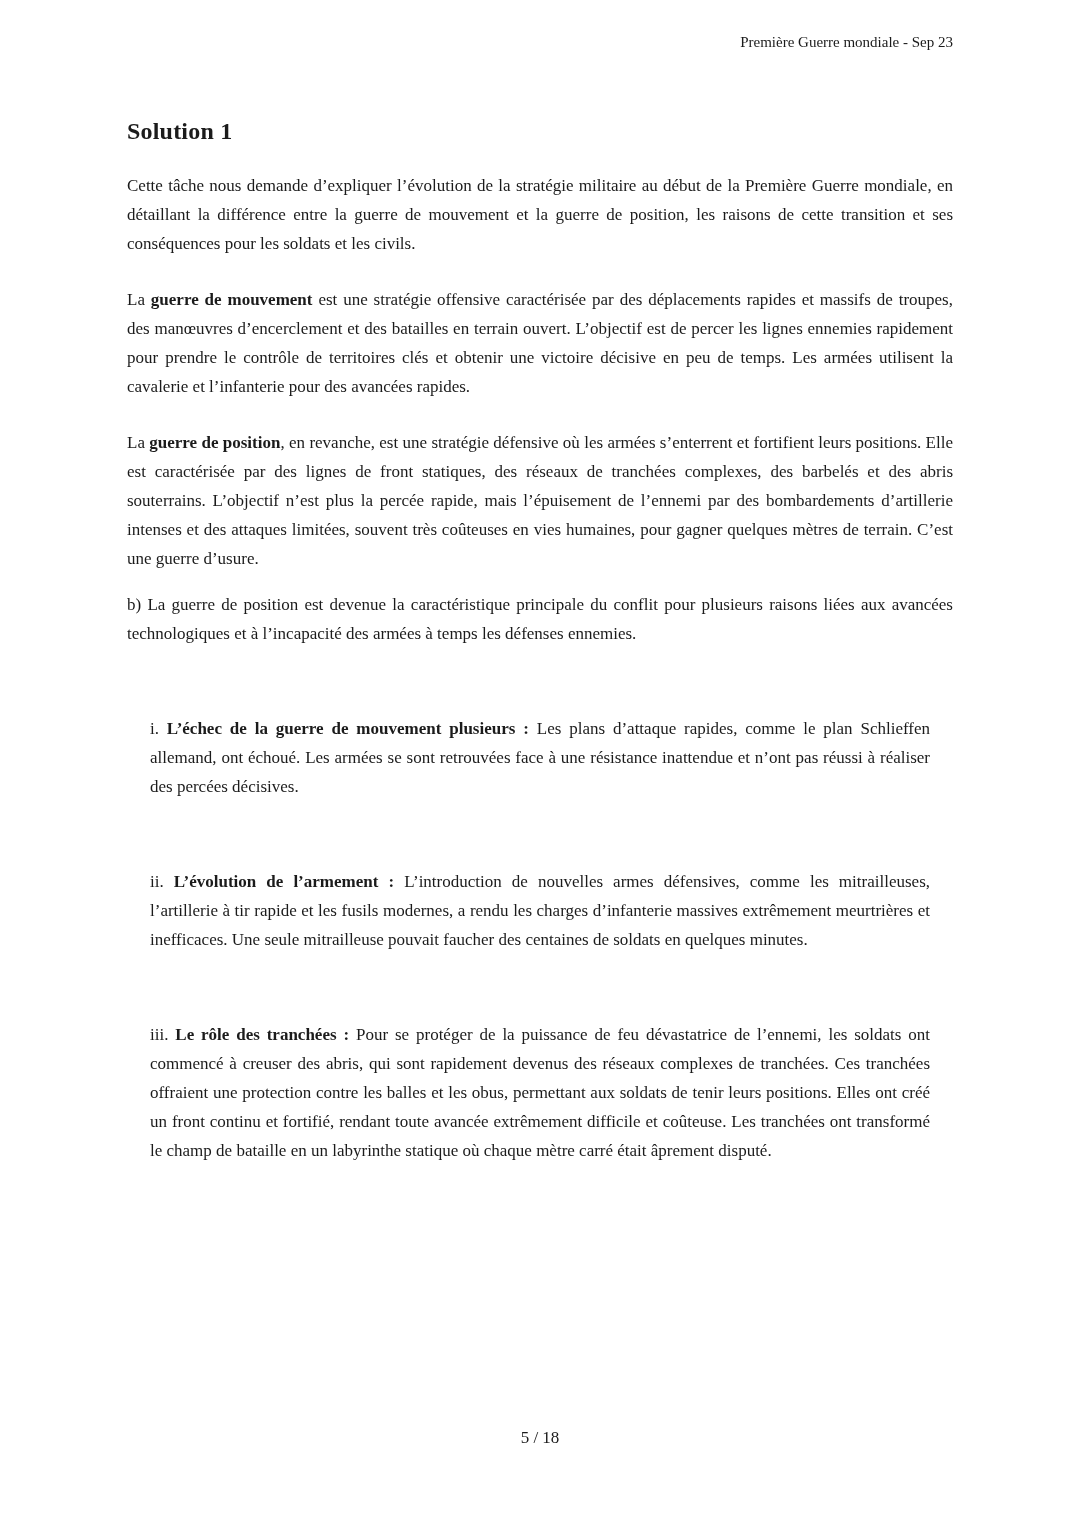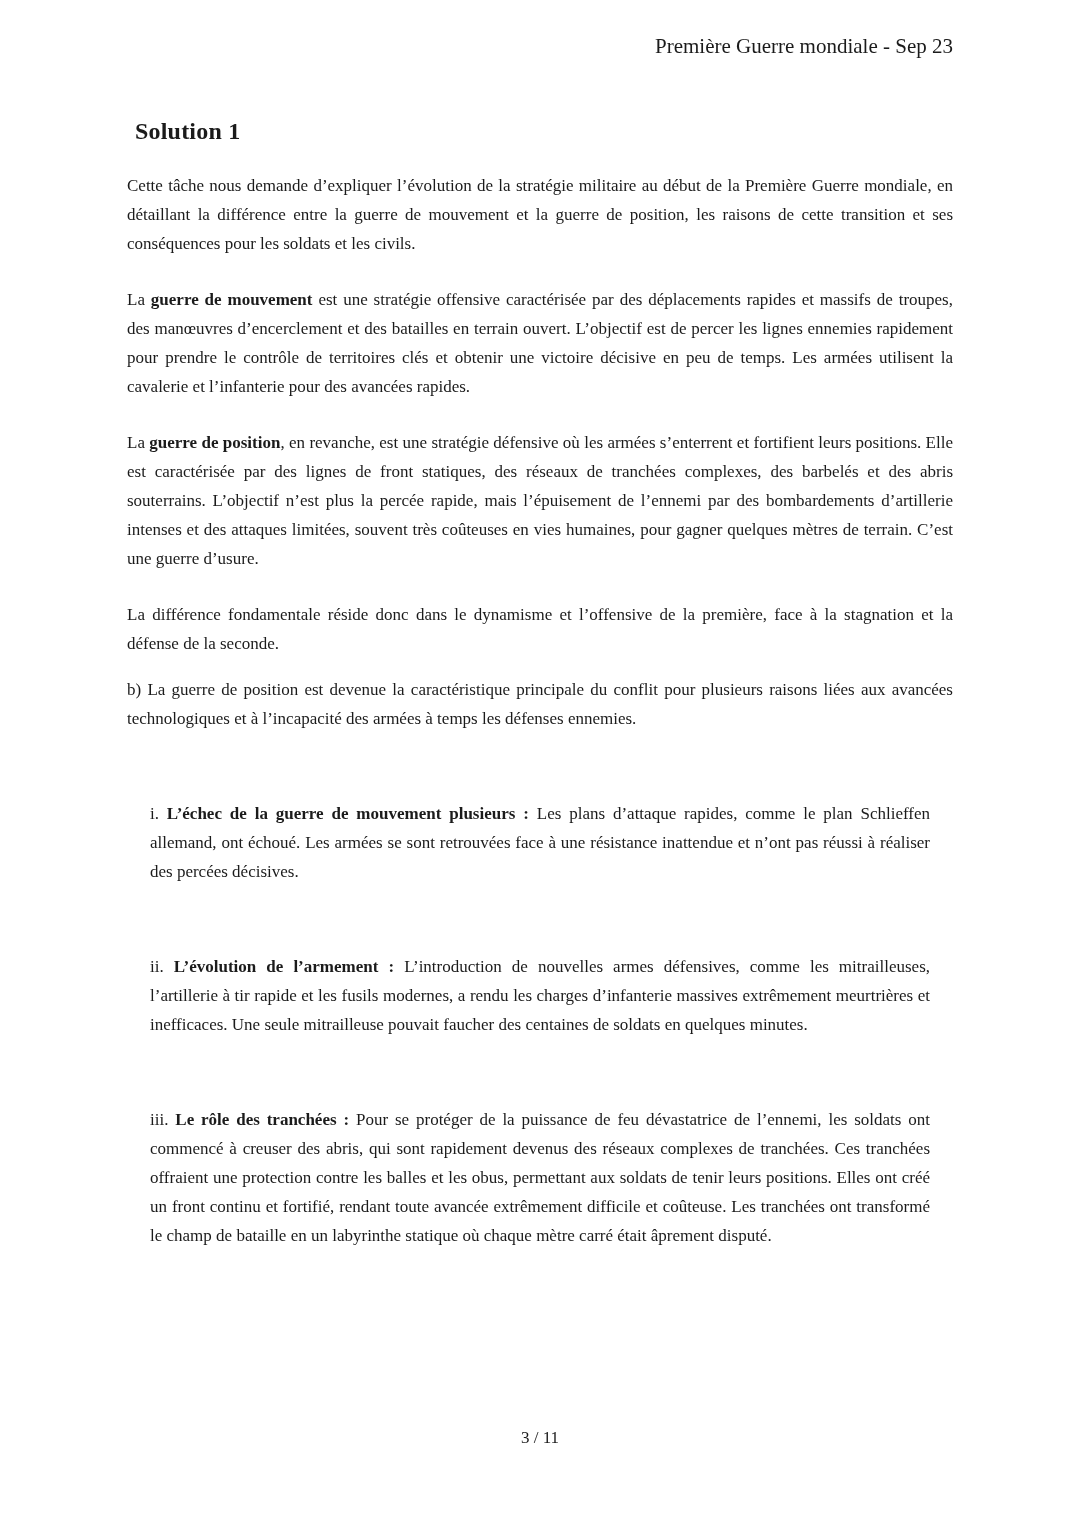--- a/index.html
+++ b/index.html
@@ -22,7 +22,7 @@
     left: 127px;
     width: 826px;
     text-align: right;
-    font-size: 21px;
+    font-size: 15px;
     color: #1b1b1b;
   }
   .content {

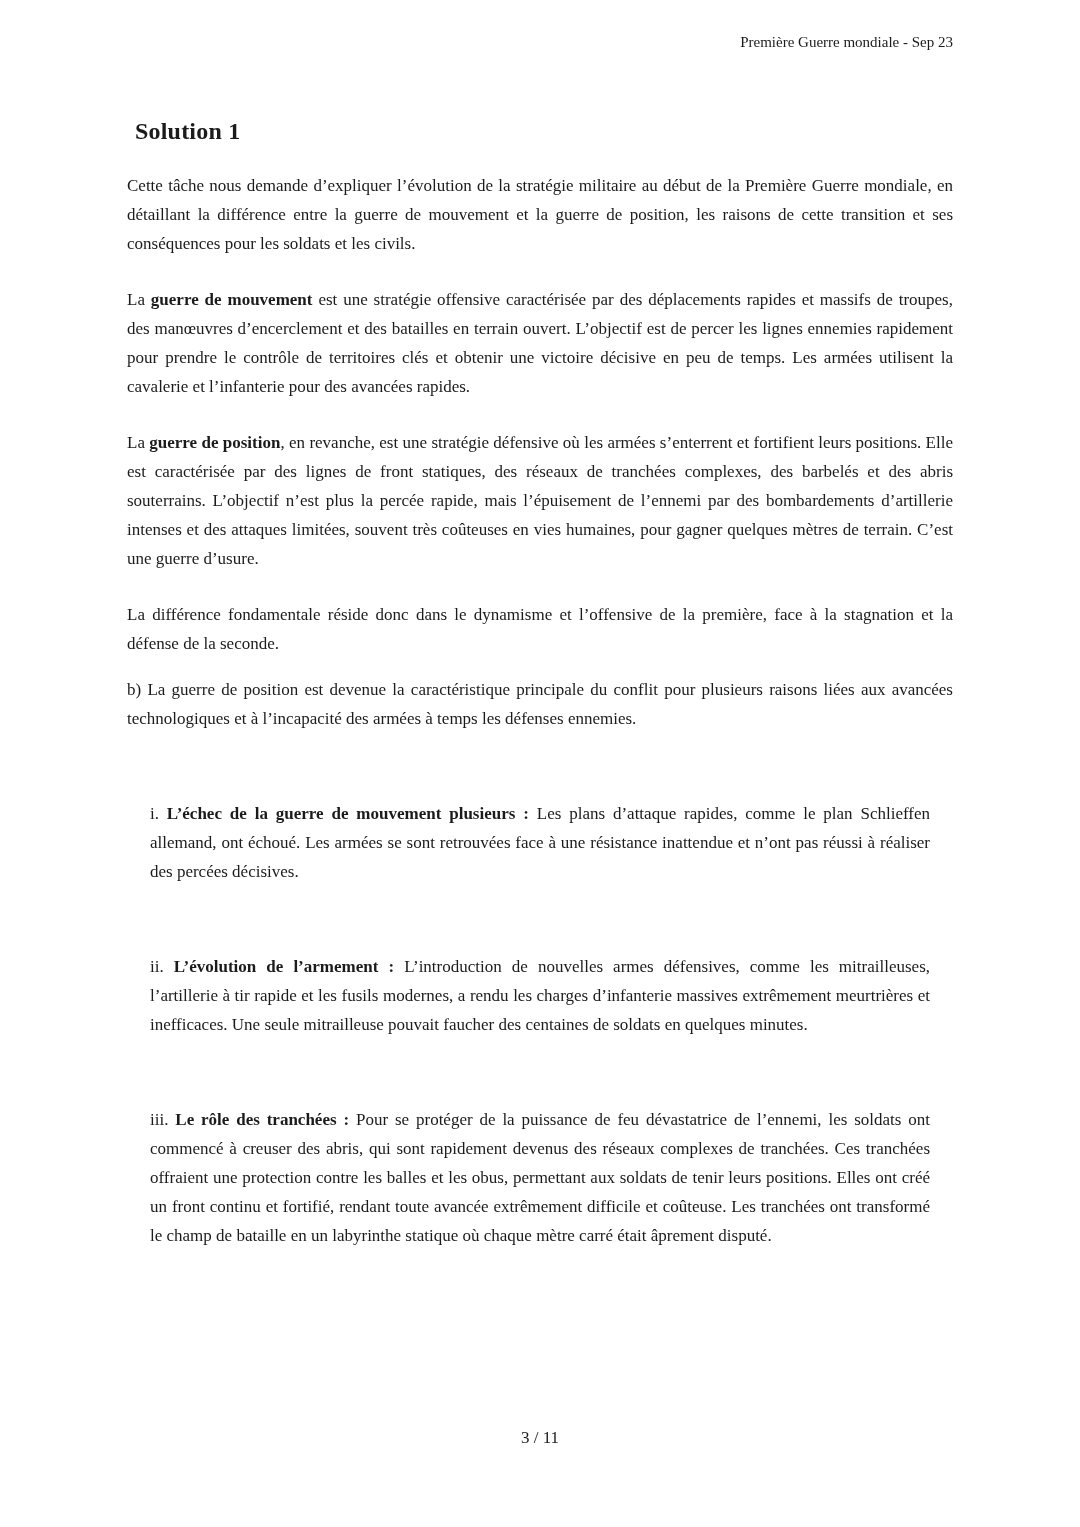--- a/index.html
+++ b/index.html
@@ -34,7 +34,7 @@
   .title {
     font-size: 24px;
     font-weight: bold;
-    margin: 0 0 26px 8px;
+    margin: 0 0 26px 0;
     letter-spacing: 0.2px;
   }
   .para {

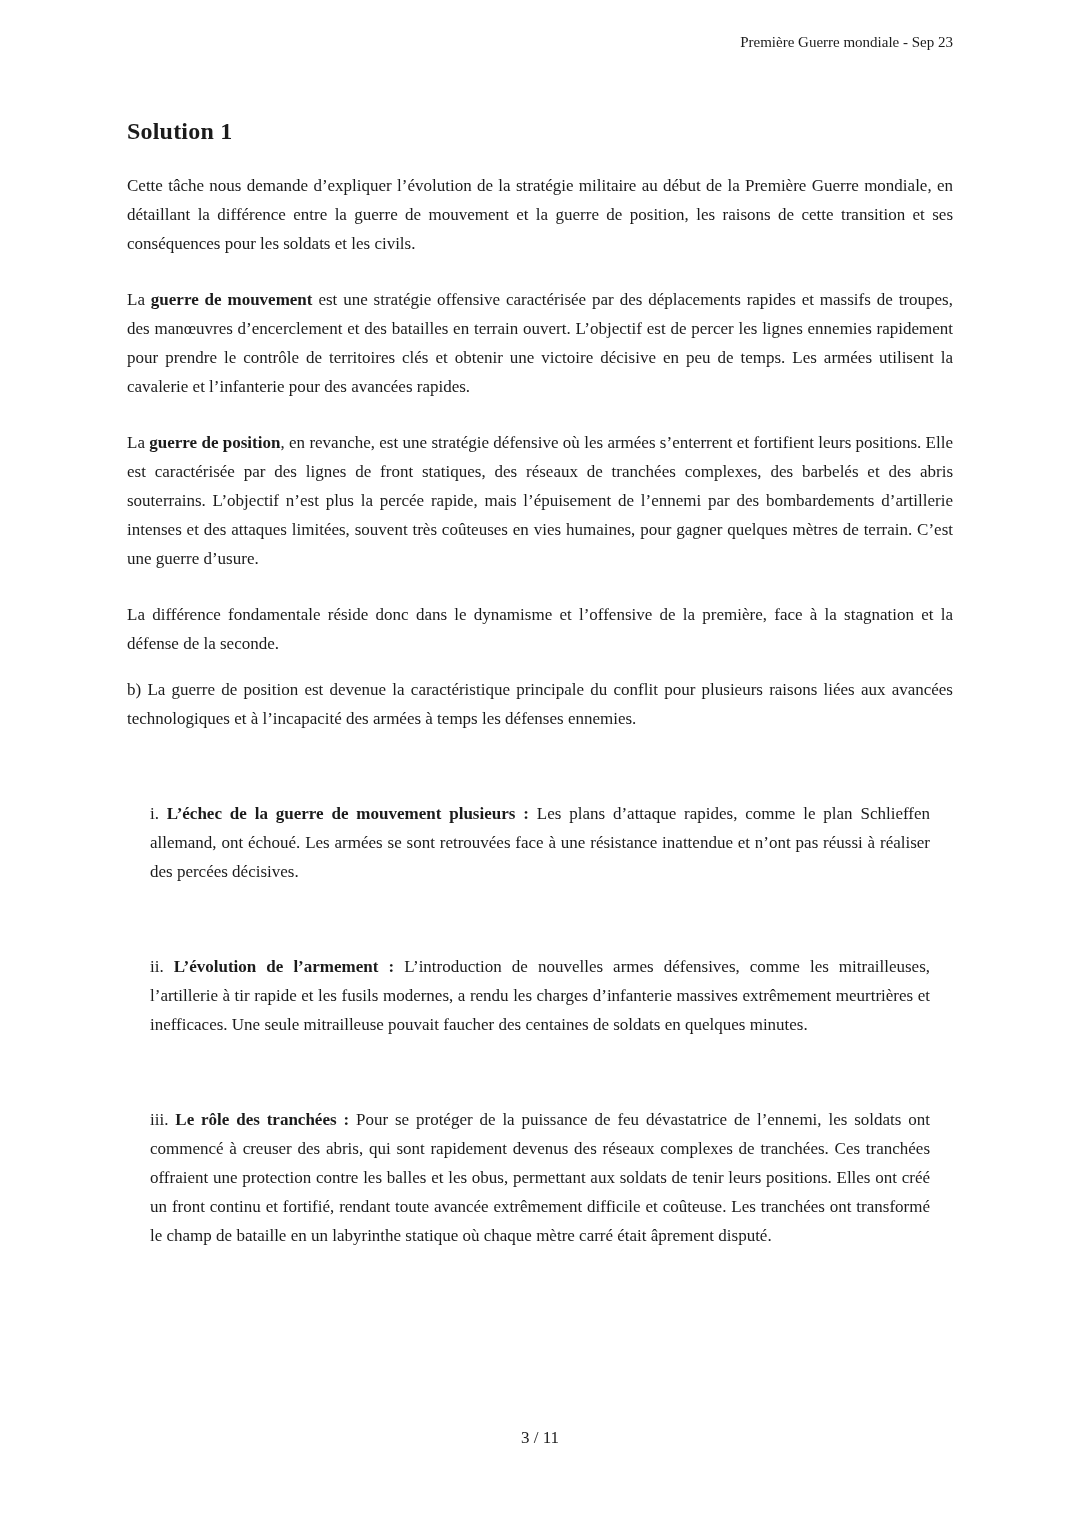--- a/index.html
+++ b/index.html
@@ -84,7 +84,6 @@
 
     <p class="para spaced"><span>La </span><strong>guerre de position</strong><span>, en revanche, est une stratégie défensive où les armées s’enterrent et fortifient leurs positions. Elle est caractérisée par des lignes de front statiques, des réseaux de tranchées complexes, des barbelés et des abris souterrains. L’objectif n’est plus la percée rapide, mais l’épuisement de l’ennemi par des bombardements d’artillerie intenses et des attaques limitées, souvent très coûteuses en vies humaines, pour gagner quelques mètres de terrain. C’est une guerre d’usure.</span></p>
 
-    <p class="para spaced">La différence fondamentale réside donc dans le dynamisme et l’offensive de la première, face à la stagnation et la défense de la seconde.</p>
 
     <p class="para">b) La guerre de position est devenue la caractéristique principale du conflit pour plusieurs raisons liées aux avancées technologiques et à l’incapacité des armées à temps les défenses ennemies.</p>
 

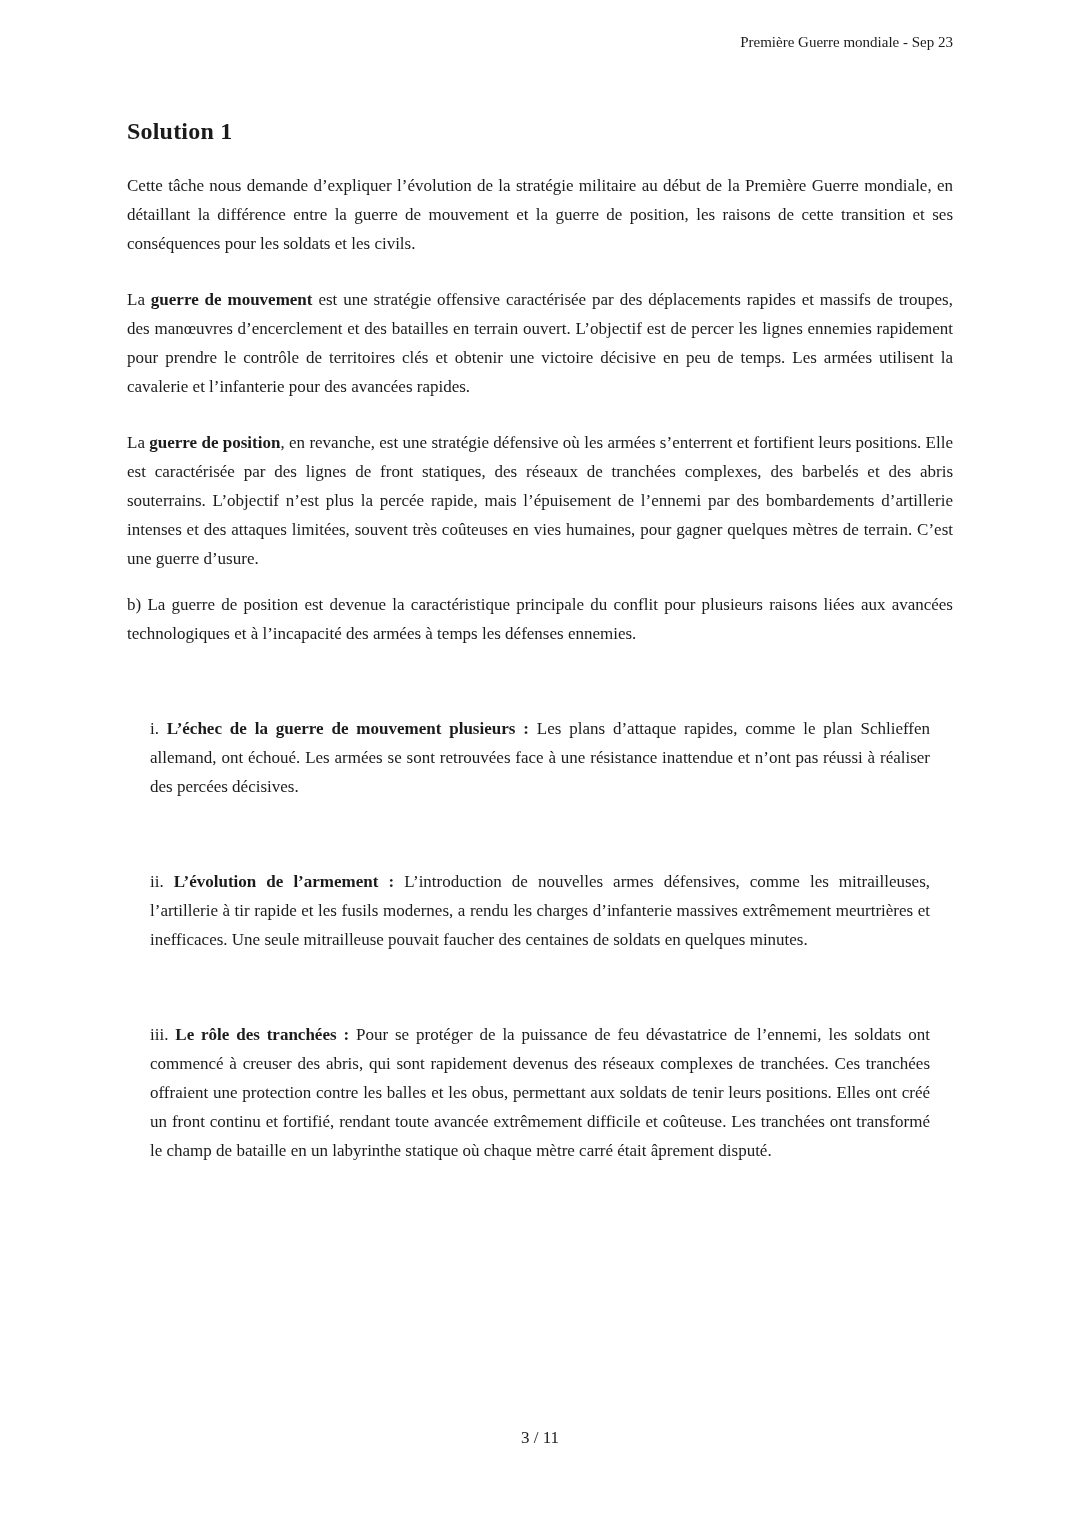--- a/index.html
+++ b/index.html
@@ -96,7 +96,7 @@
   </main>
 
   <div class="footer">
-    <span>3 / 11</span>
+    <span>5 / 18</span>
   </div>
 
 </div>

